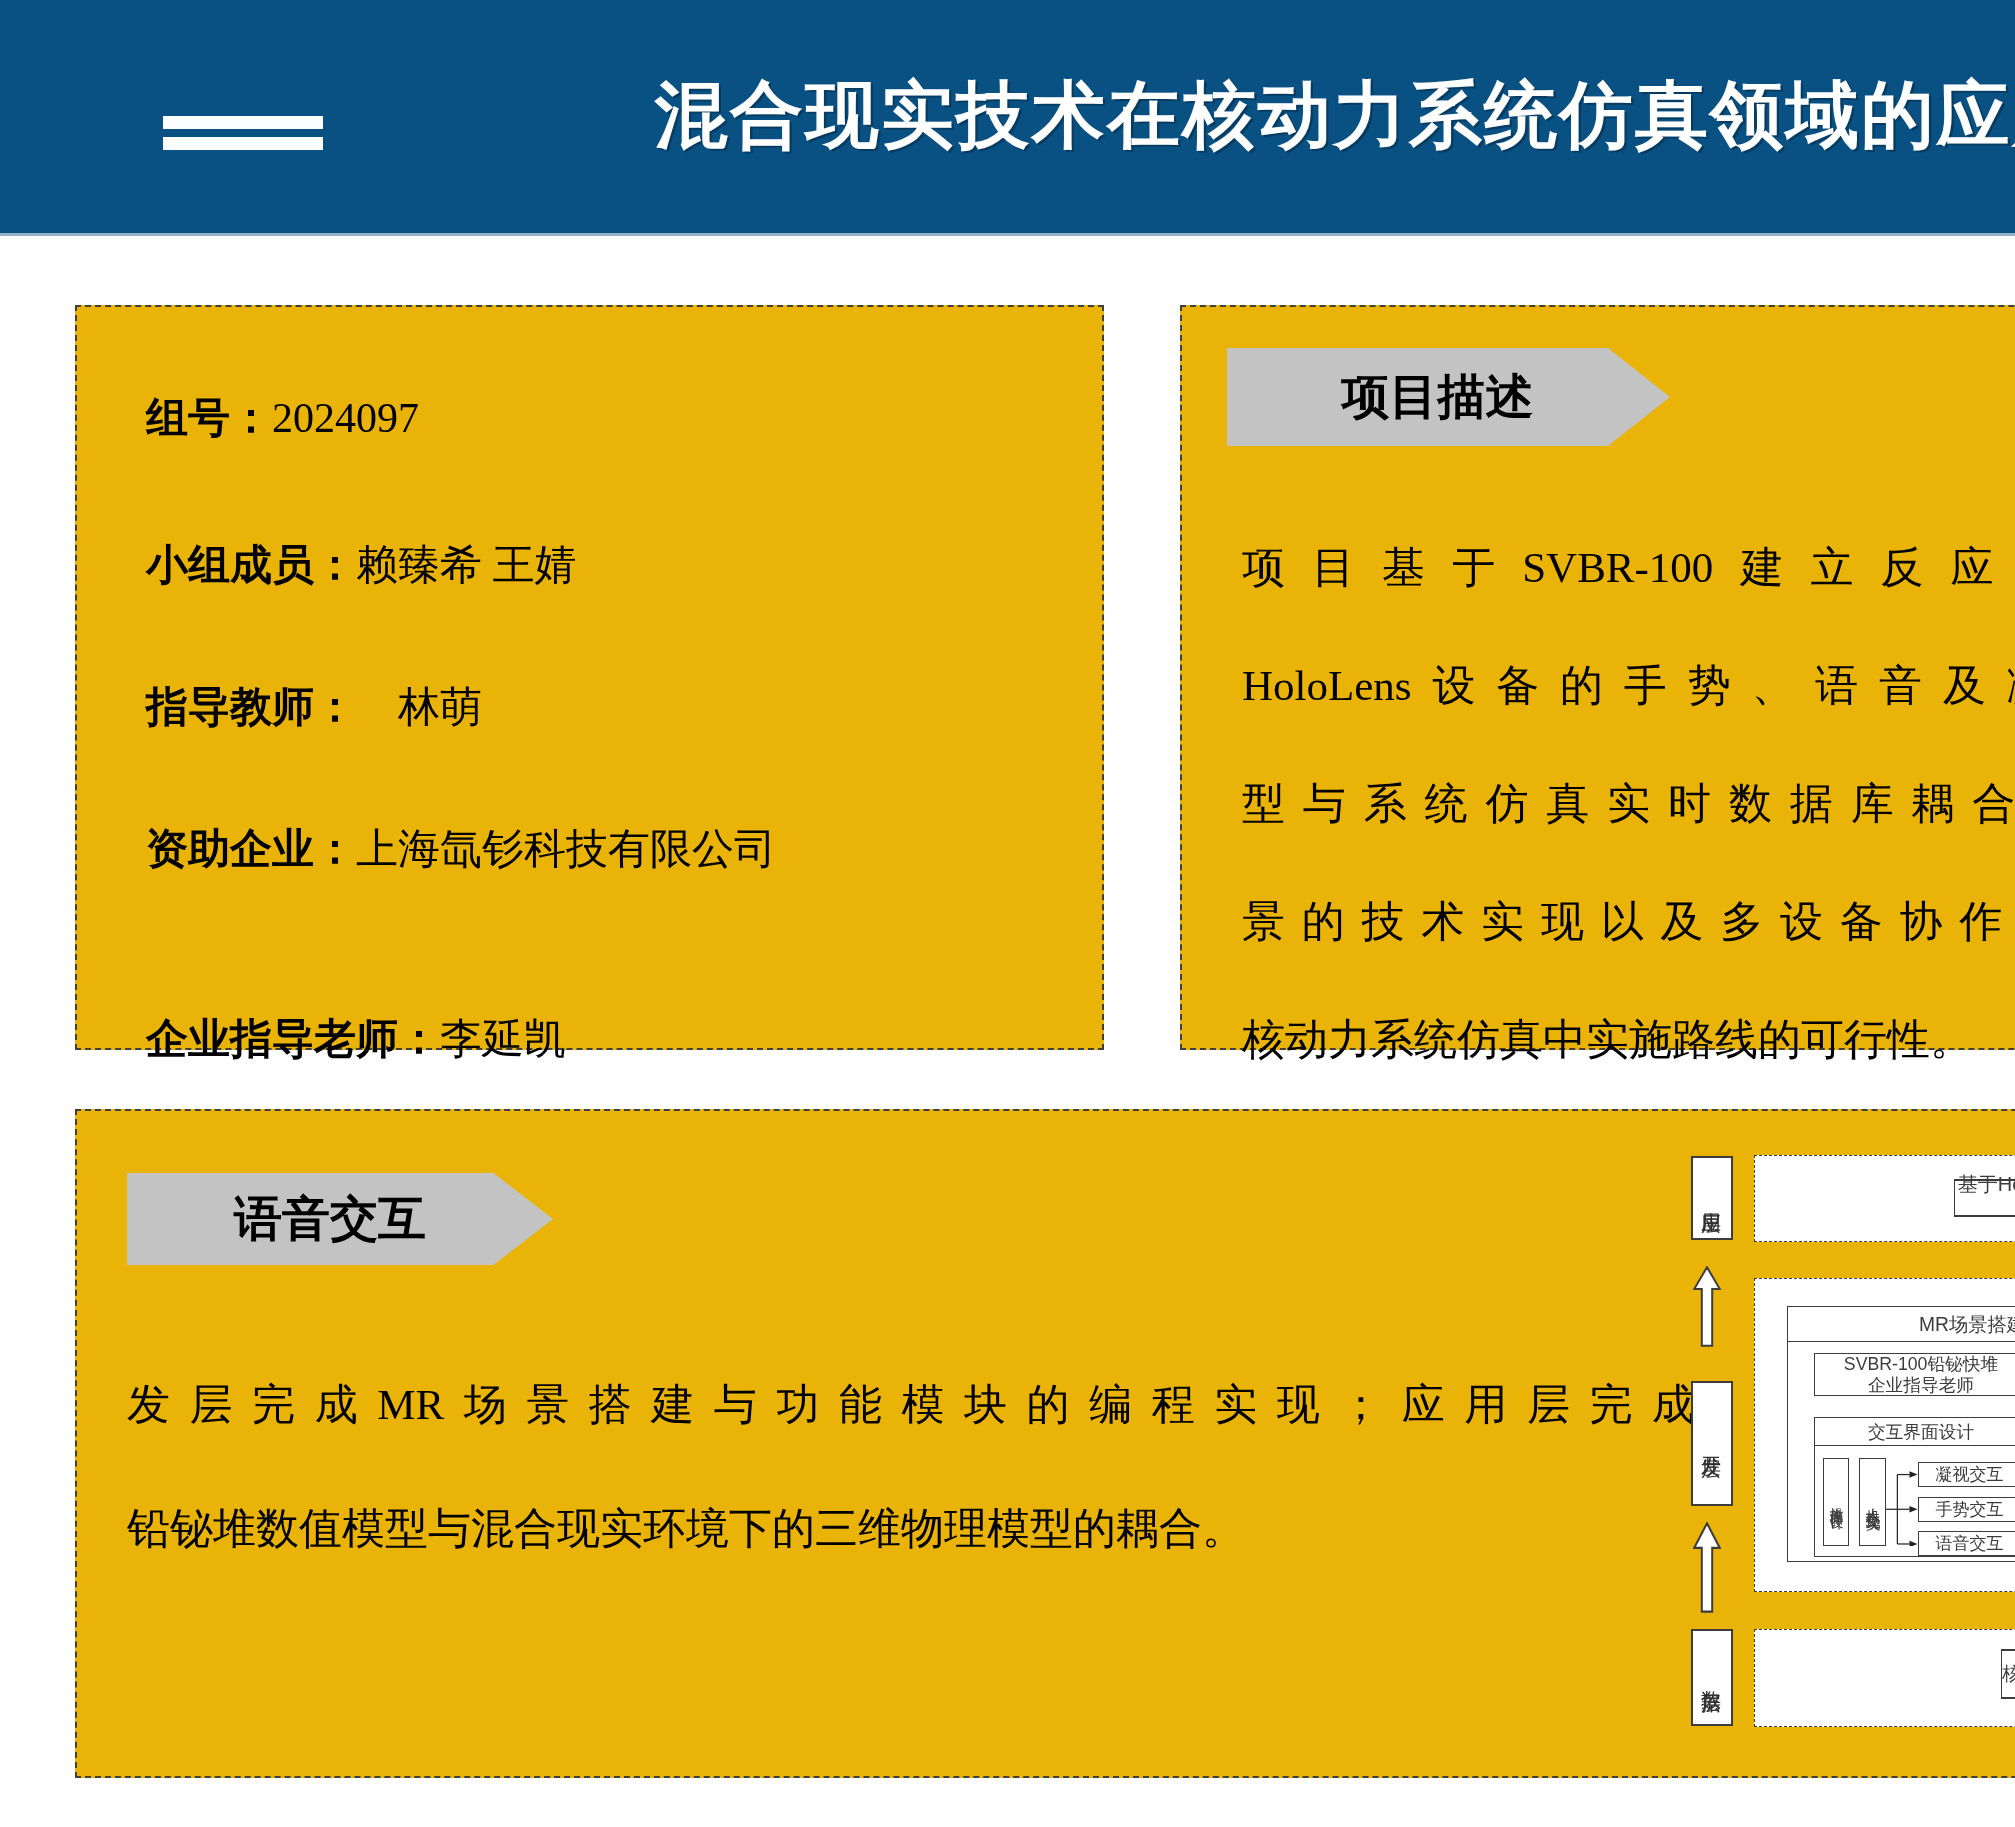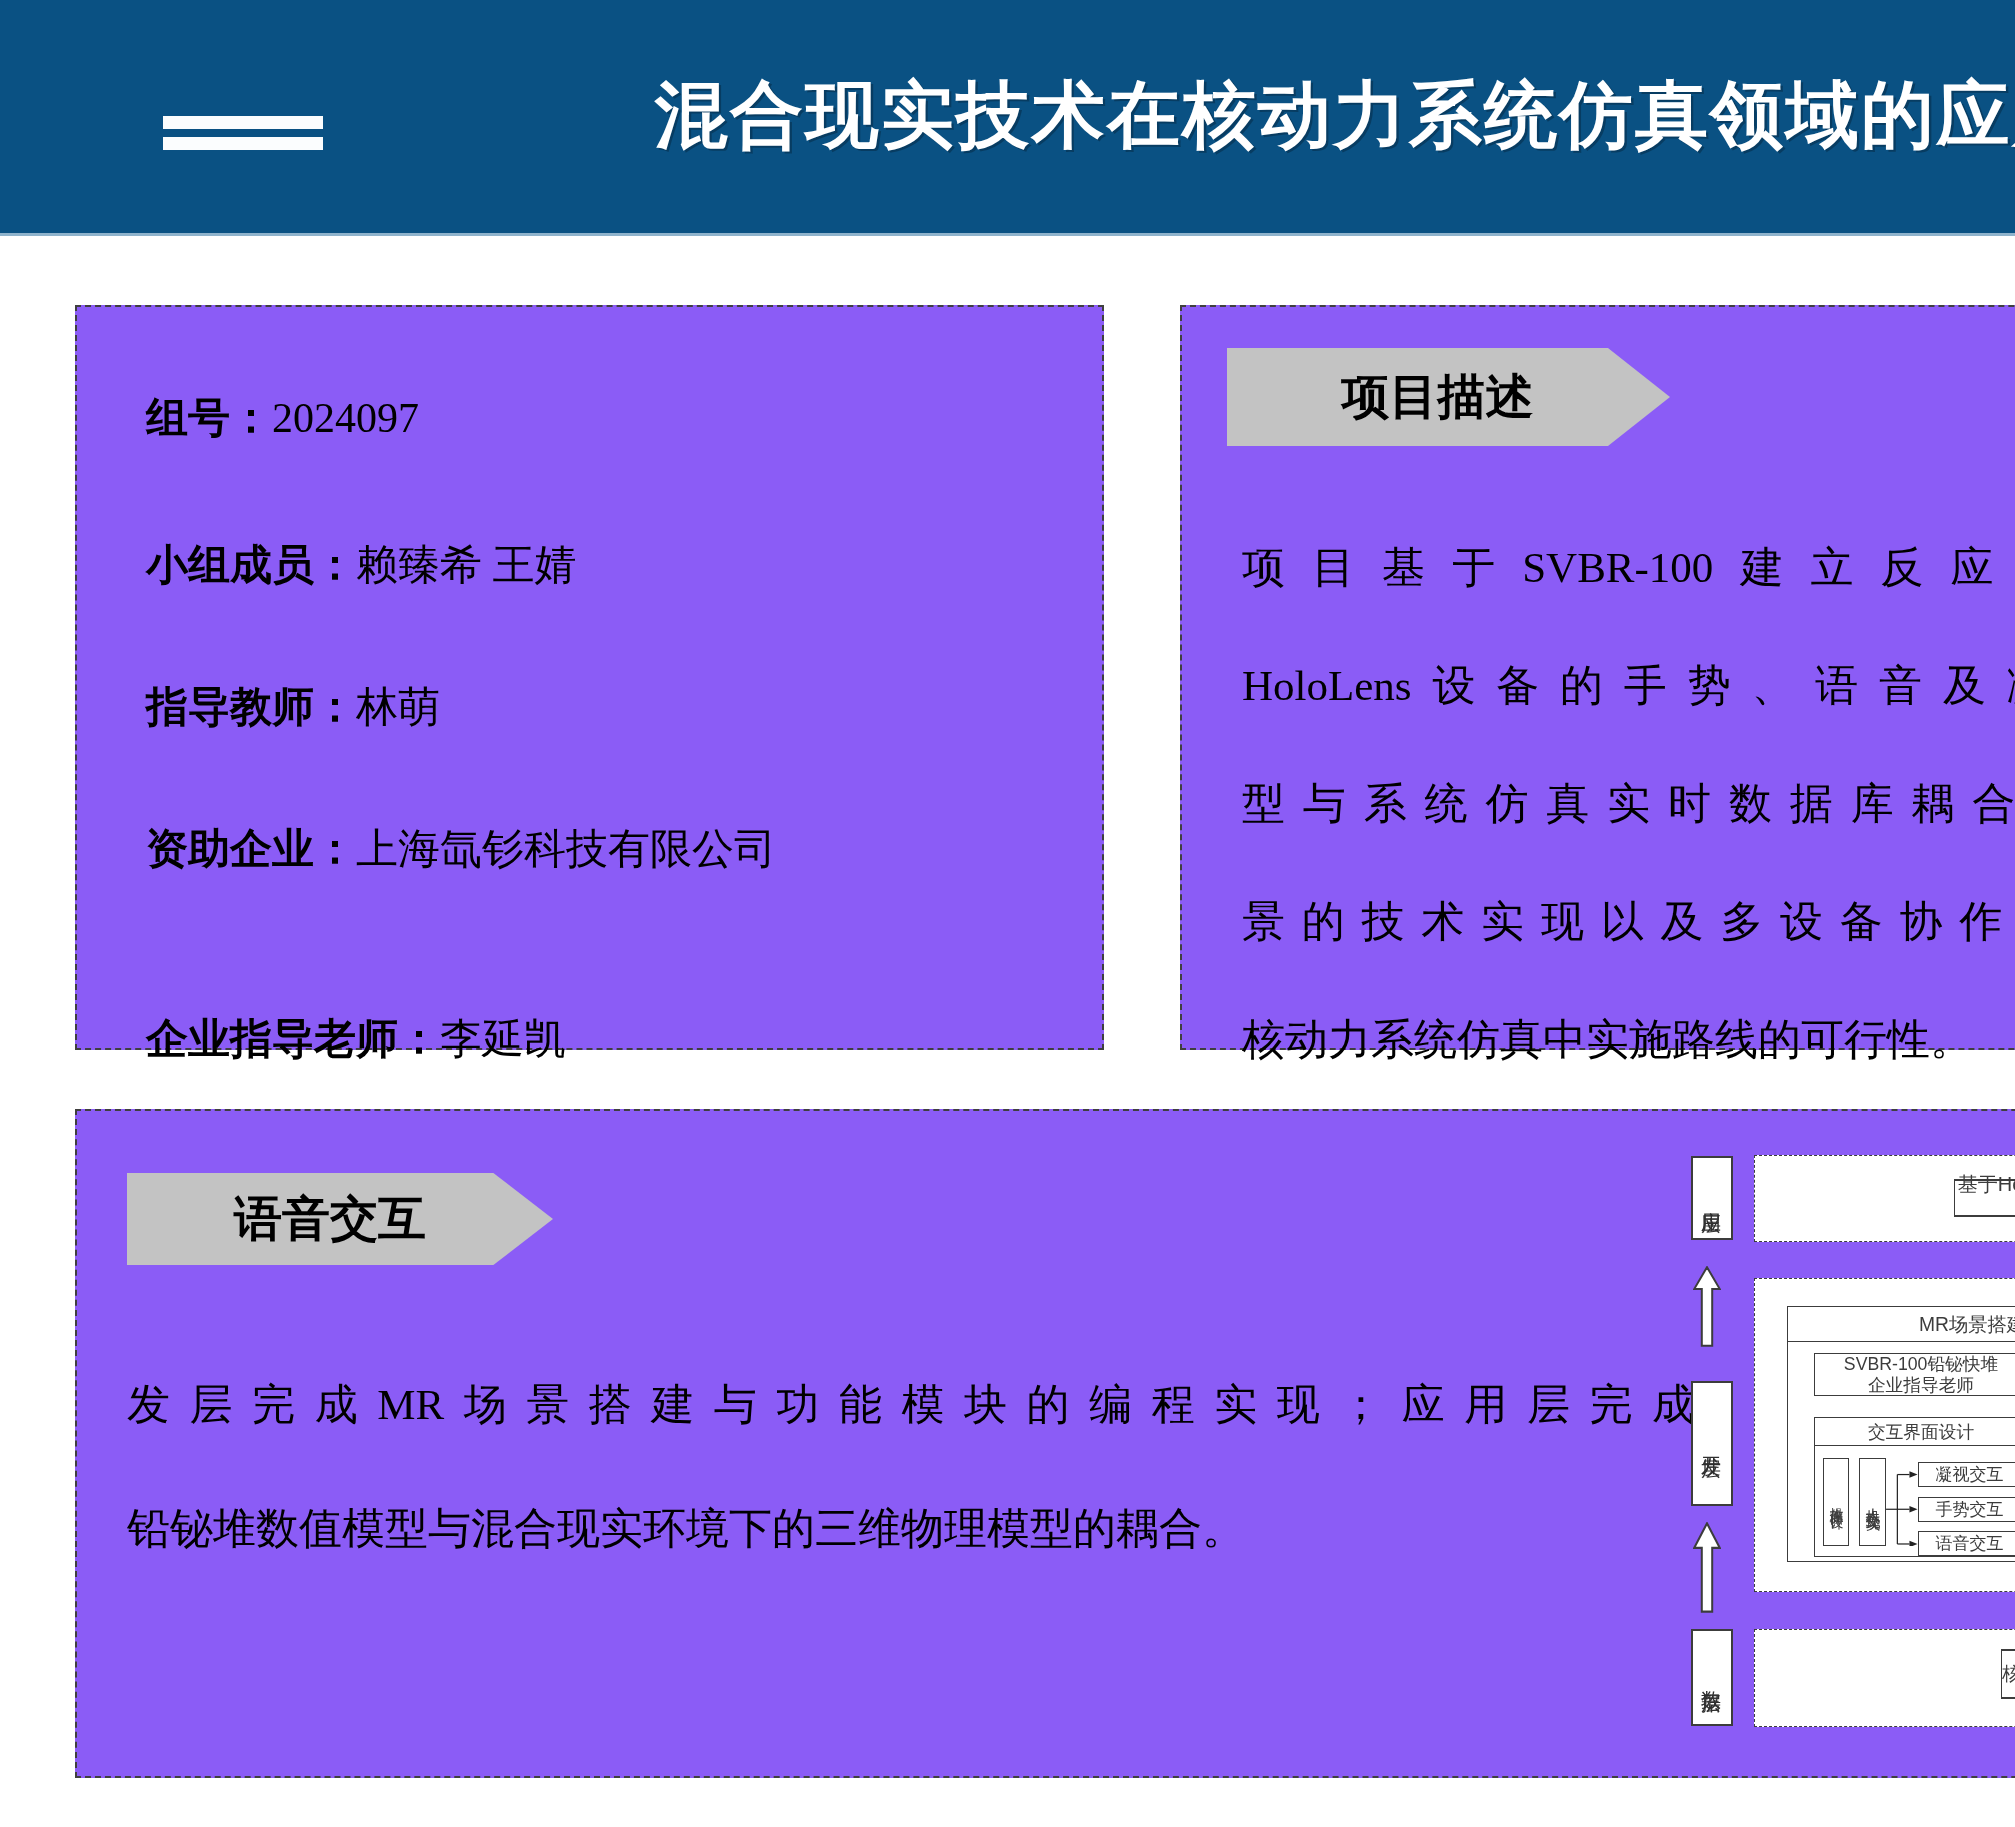--- a/index.html
+++ b/index.html
@@ -29,7 +29,7 @@
   .mark-left  { left: 163px; }
 
   
-  .panel { position: absolute; border: 2px dashed #3f3f3f; background: #8b5cf6; }
+  .panel { position: absolute; border: 2px dashed #3f3f3f; background: #eab308; }
   .panel-members { left: 75px;  top: 305px;  width: 1029px; height: 745px; }
   .panel-desc    { left: 1180px; top: 305px;  width: 1503px; height: 745px; }
   .panel-arch    { left: 75px;  top: 1109px; width: 2601px; height: 669px; }

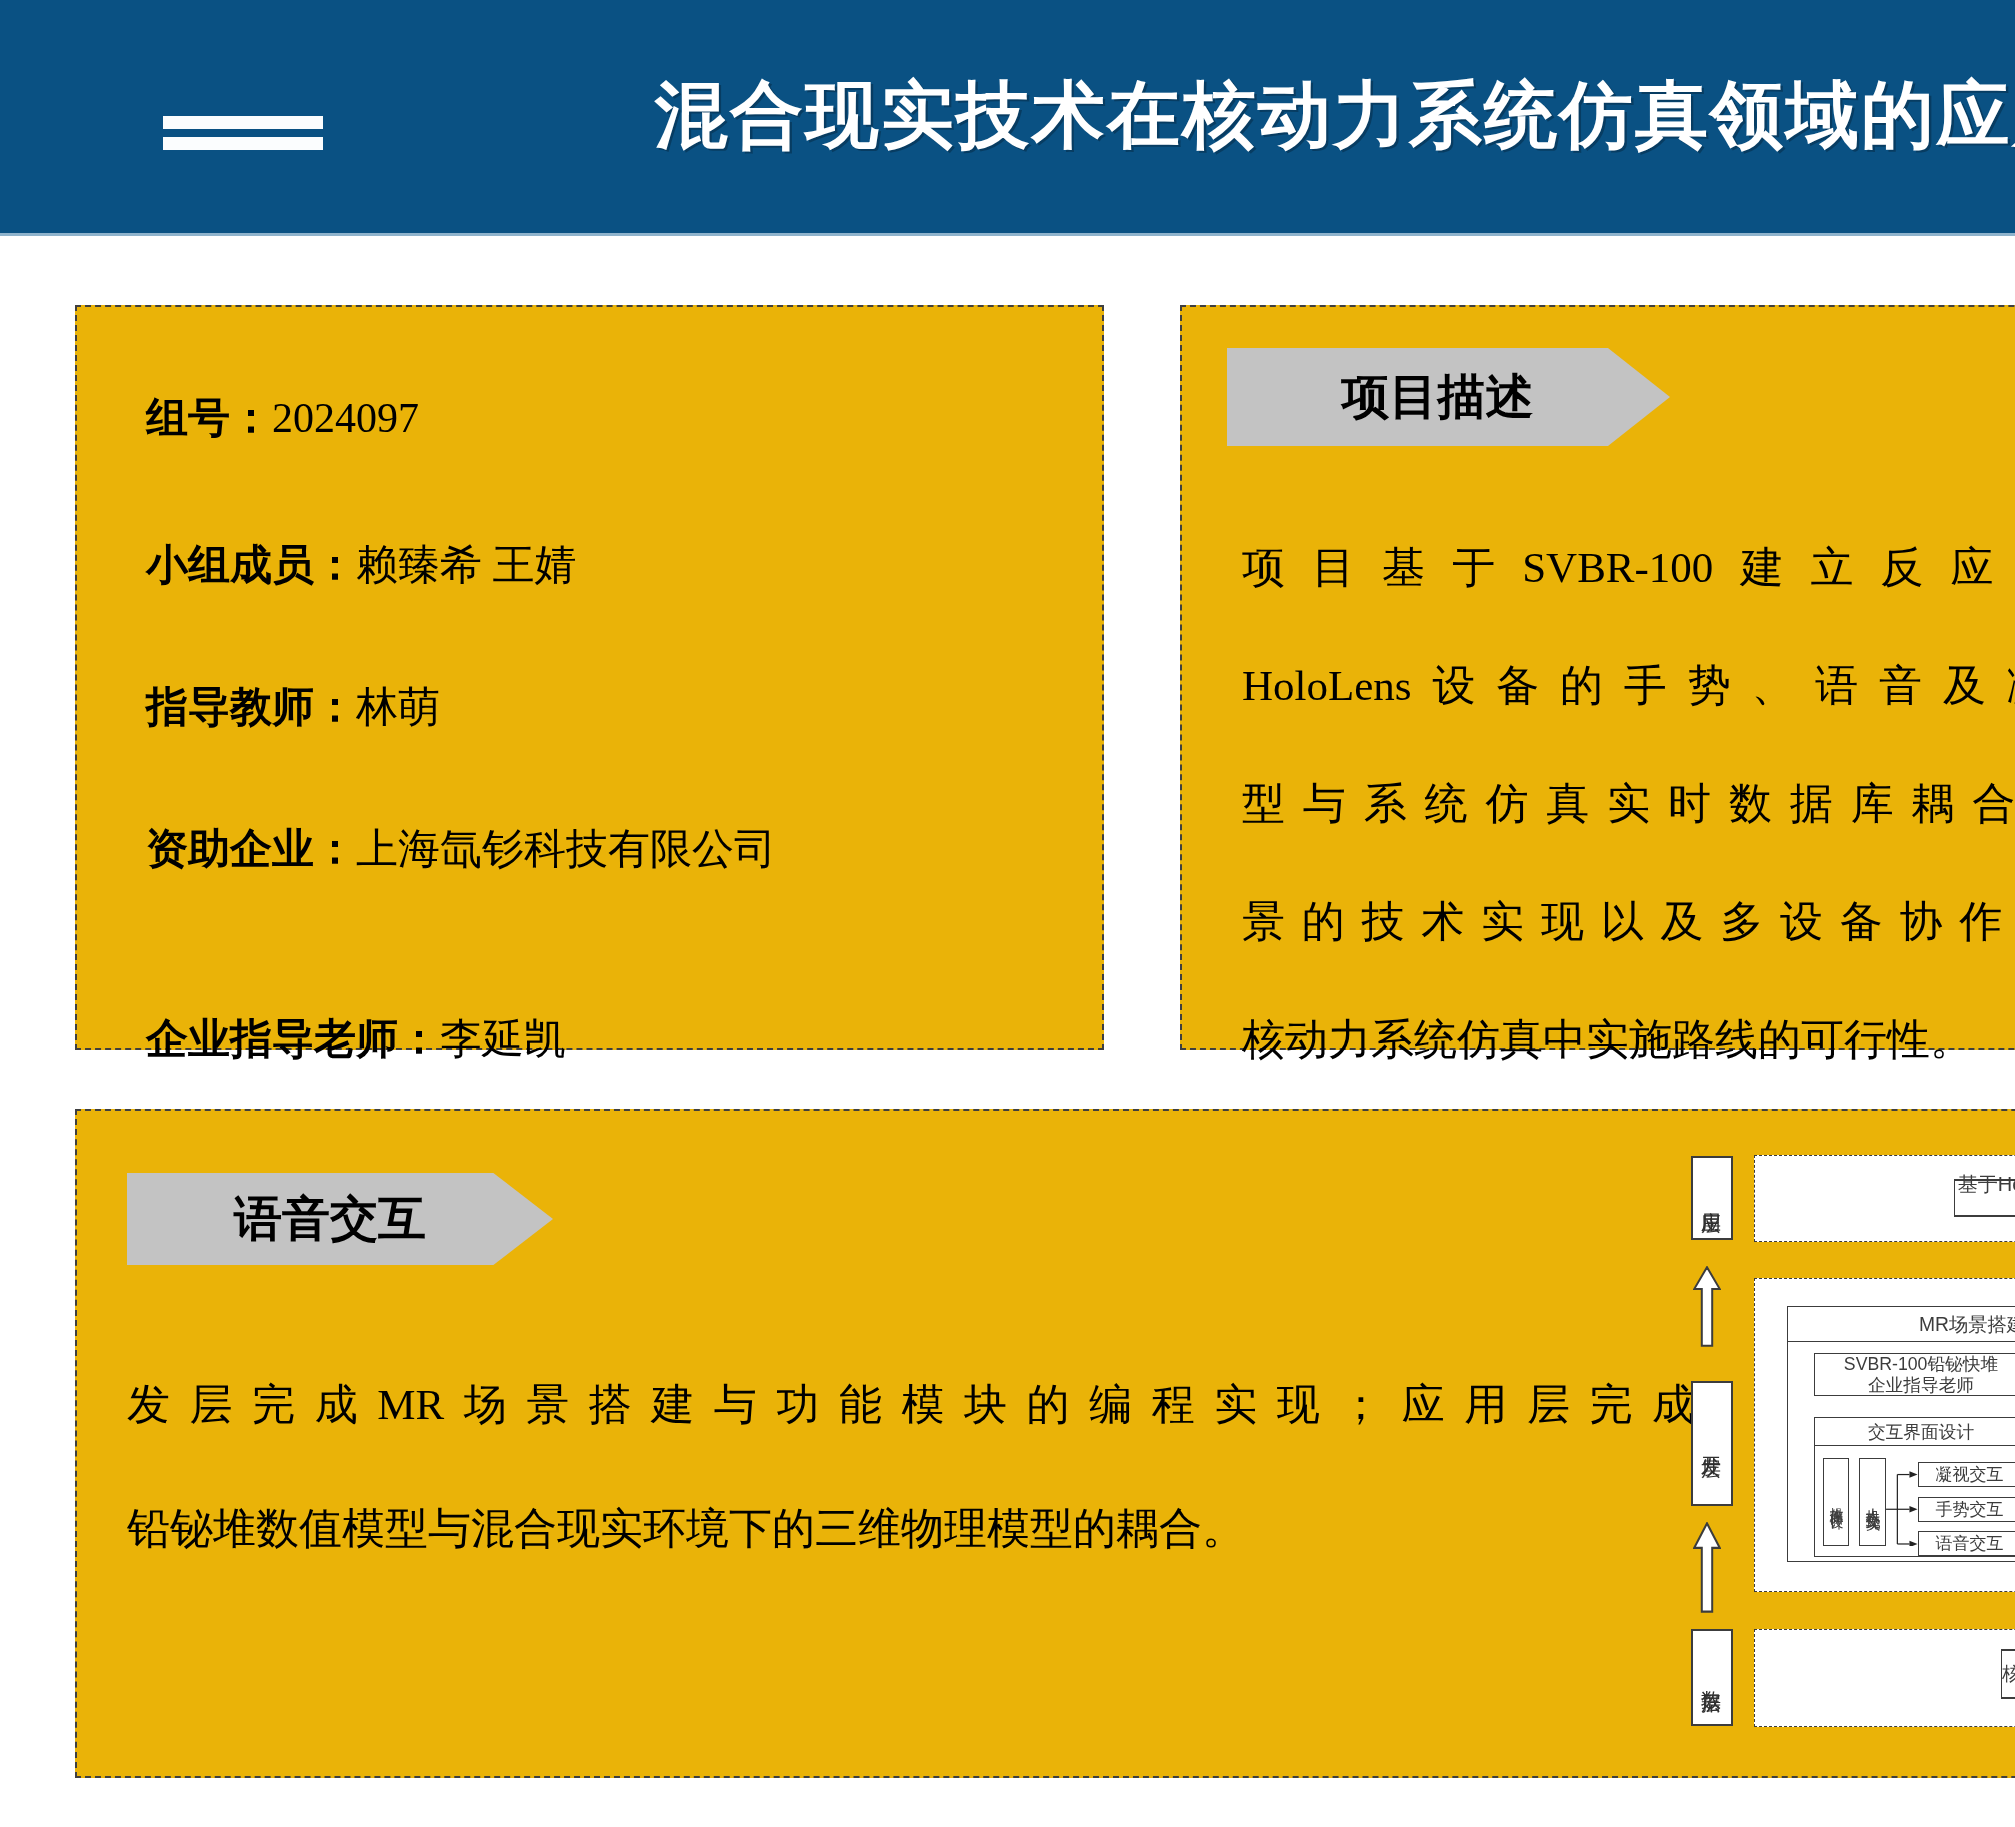--- a/index.html
+++ b/index.html
@@ -39,7 +39,7 @@
     display: flex; align-items: center; font-size: 42px; white-space: nowrap;
   }
   .member-row .lbl { font-weight: bold; }
-  .mr0 { top: 81px; } .mr1 { top: 228px; justify-content: space-between; } .mr2 { top: 370px; }
+  .mr0 { top: 81px; } .mr1 { top: 228px; justify-content: space-between; } .mr2 { top: 370px; gap: 42px; }
   .mr3 { top: 512px; font-family: Liberation Mono, monospace; } .mr4 { top: 654px; margin-top: 48px; }
 
   

